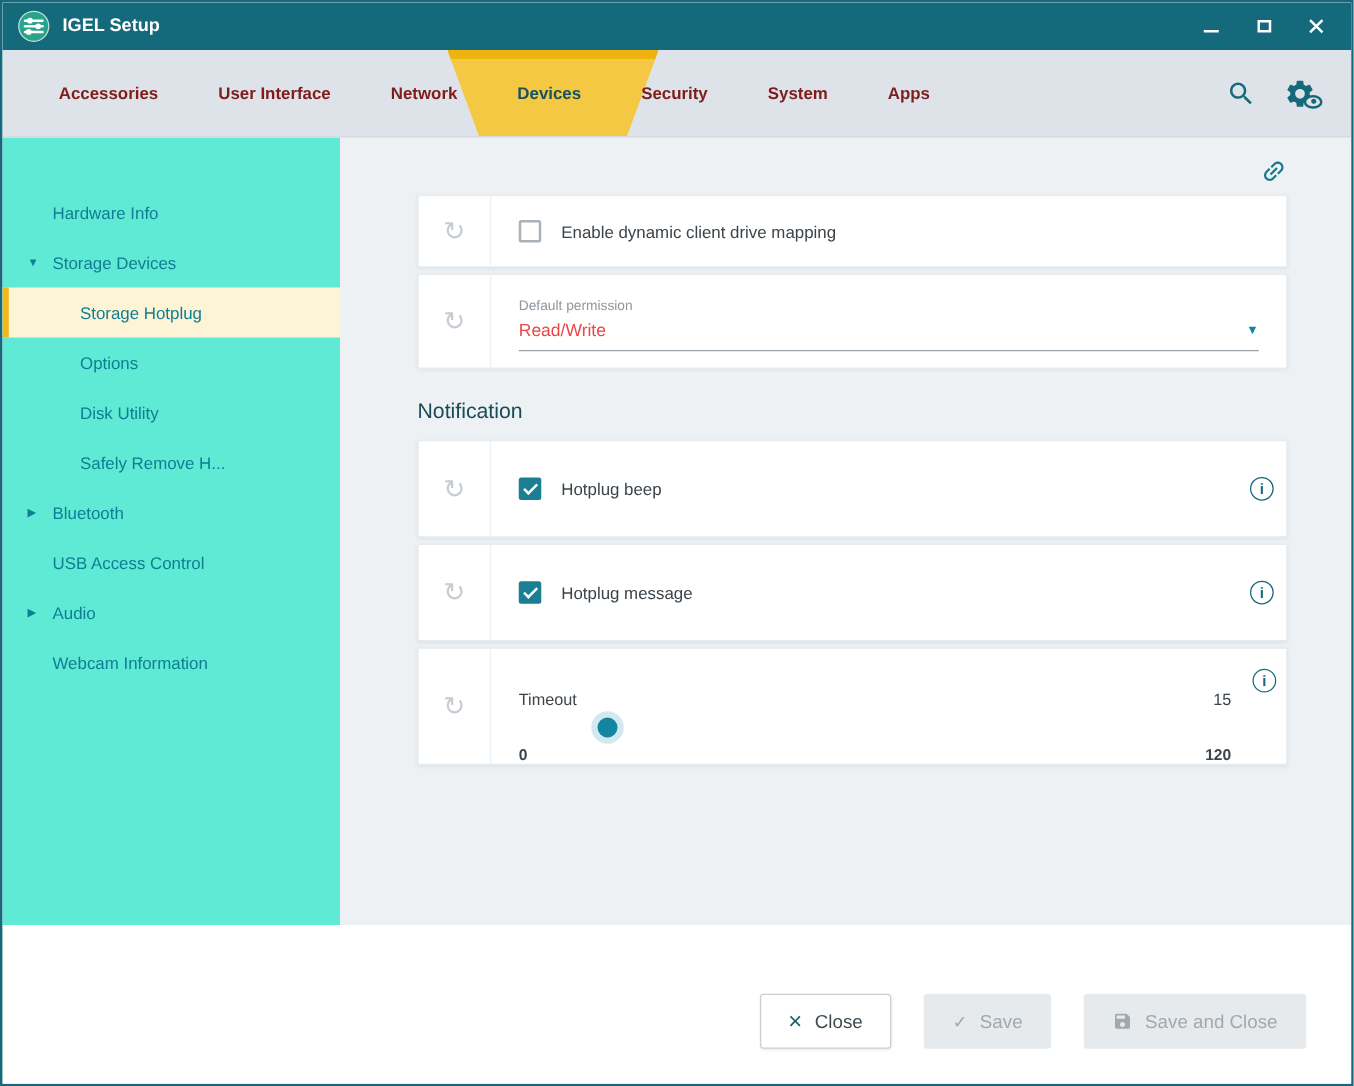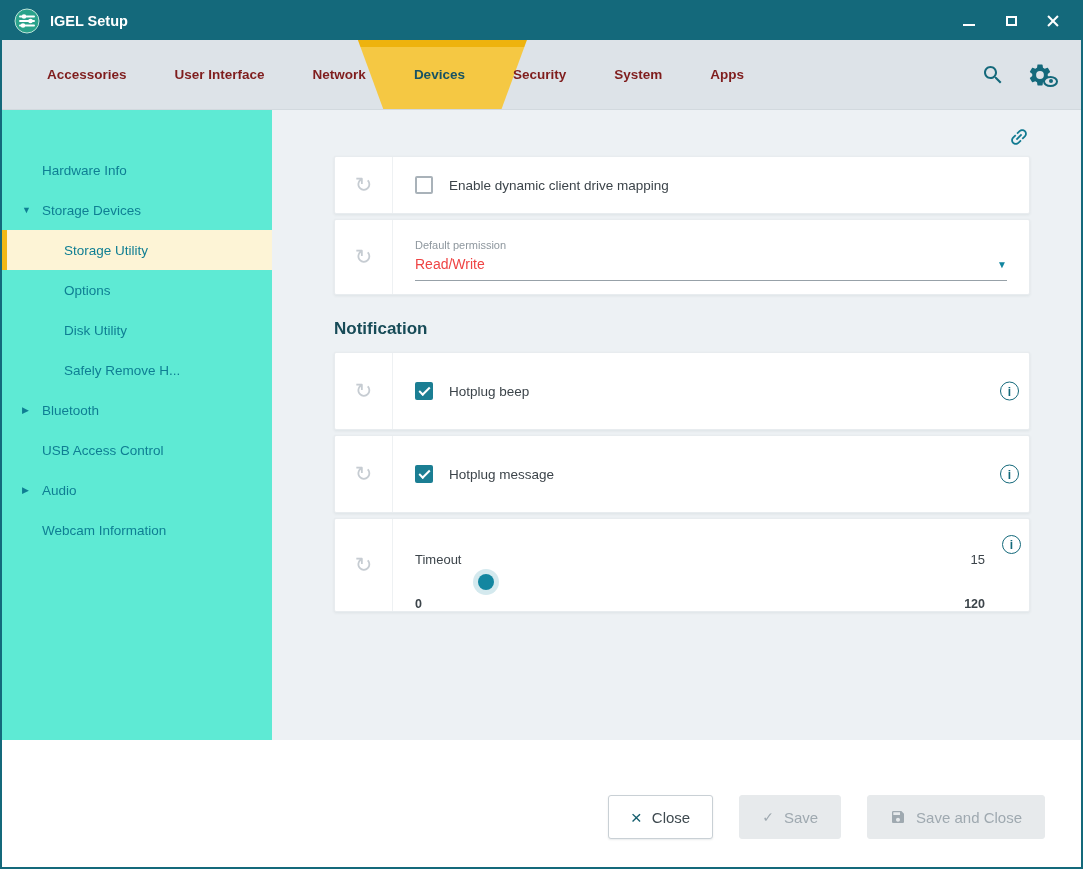--- a/index.html
+++ b/index.html
@@ -257,7 +257,7 @@
         <span>Storage Devices</span>
       </div>
       <div class="side-item child selected">
-          <span>Storage Utility</span>
+          <span>Storage Hotplug</span>
         </div>
       <div class="side-item child">
           <span>Options</span>

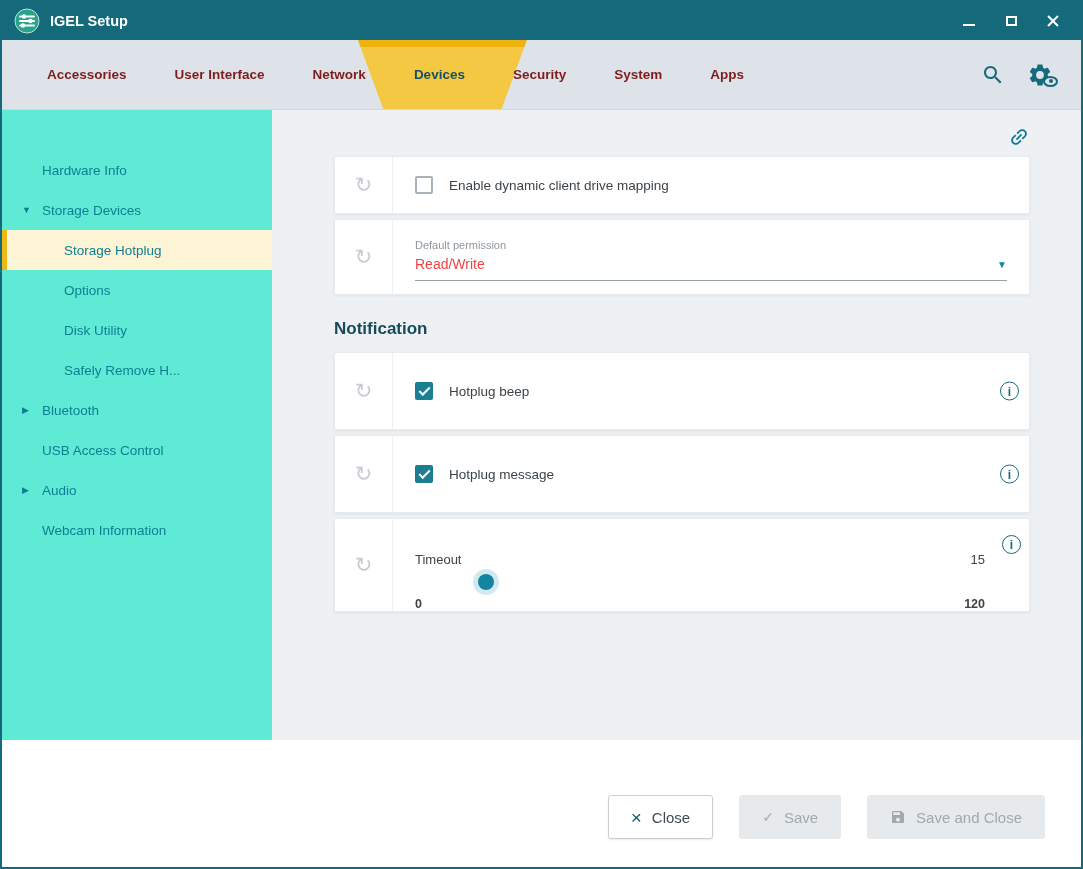--- a/index.html
+++ b/index.html
@@ -132,7 +132,7 @@
 
   .section-heading {
     margin: 24px 0 13px;
-    color: #174b57; font-size: 17px; font-weight: bold;
+    color: #174b57; font-size: 17px; font-weight: normal;
   }
 
   .info {

